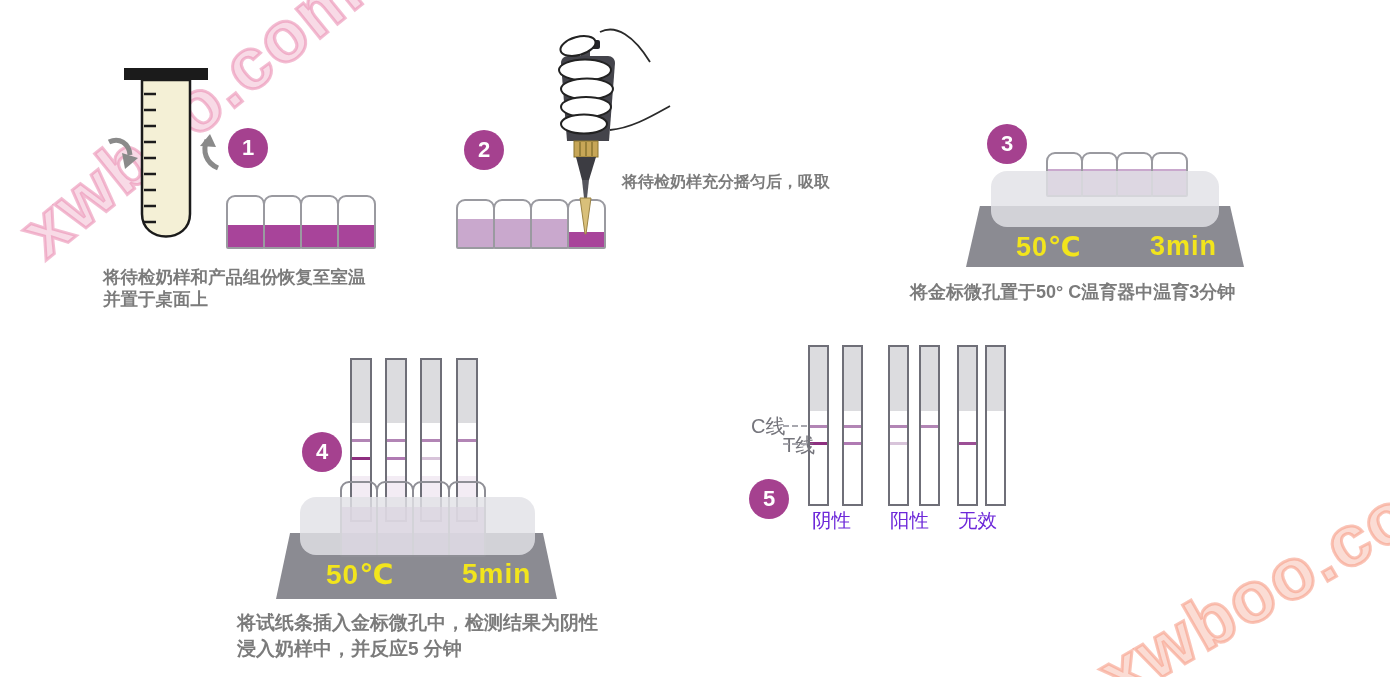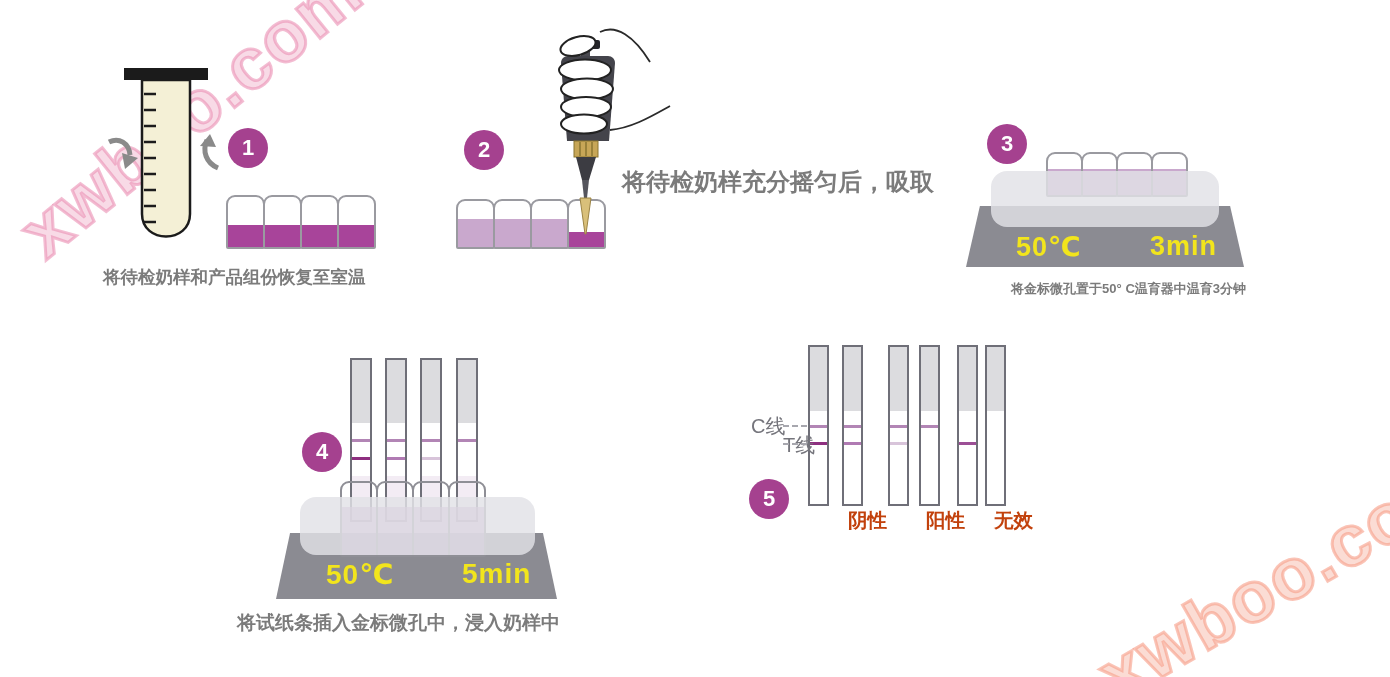--- a/index.html
+++ b/index.html
@@ -38,7 +38,7 @@
   .caption{position:absolute;color:#7b7b7b;font-weight:700;z-index:8;}
   .cap-sm{font-size:17.5px;line-height:21.5px;}
   .cap-md{font-size:19px;line-height:26px;}
-  .cap-lg{font-size:24px;line-height:27px;}
+  .cap-lg{font-size:16px;line-height:27px;}
   .label-gray{position:absolute;color:#75757c;font-weight:400;font-size:20px;z-index:8;}
   .result-label{position:absolute;color:#c2410c;font-weight:700;font-size:19.5px;z-index:8;margin-left:36px;}
   .dash{position:absolute;width:24px;border-top:2px dashed #a7a7ae;z-index:8;}

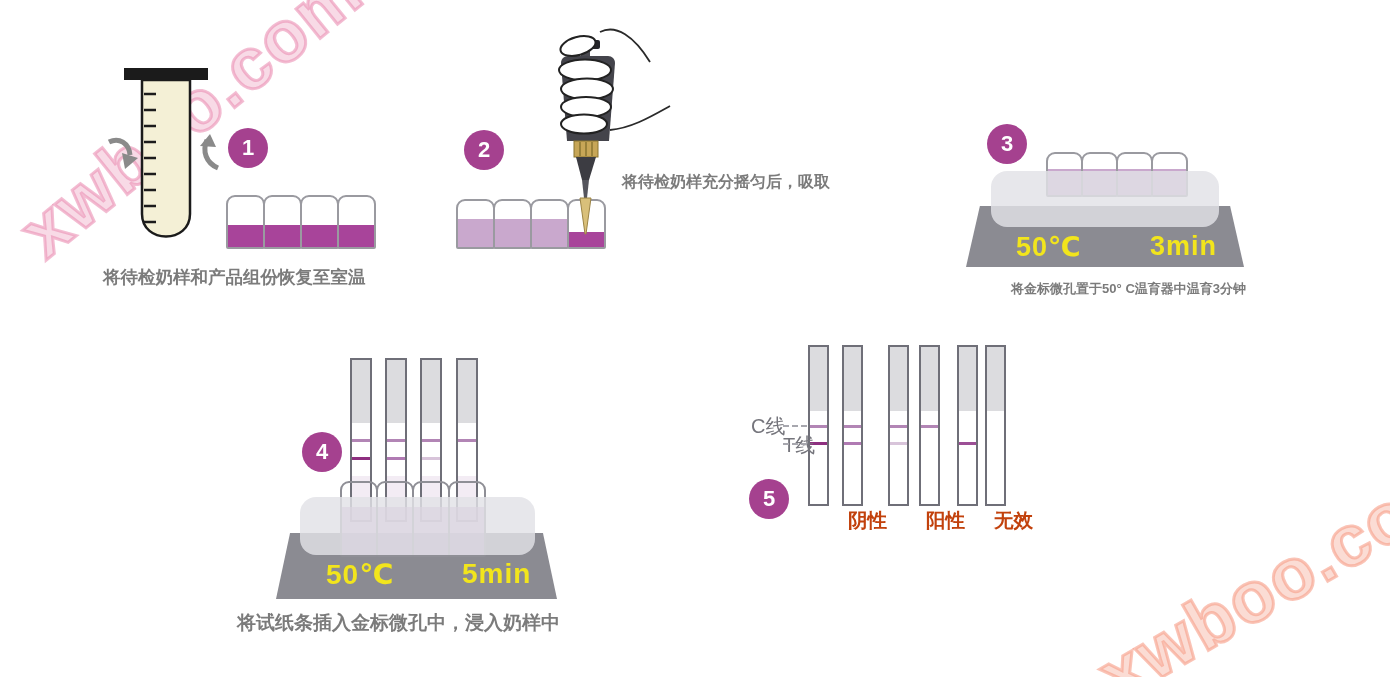--- a/index.html
+++ b/index.html
@@ -109,6 +109,7 @@
     </div>
   <div class="caption cap-sm" style="left:103px;top:267px">
     <div>将待检奶样和产品组份恢复至室温</div>
+    <div>并置于桌面上</div>
   </div>
 
   <div class="badge" style="left:464px;top:130px">

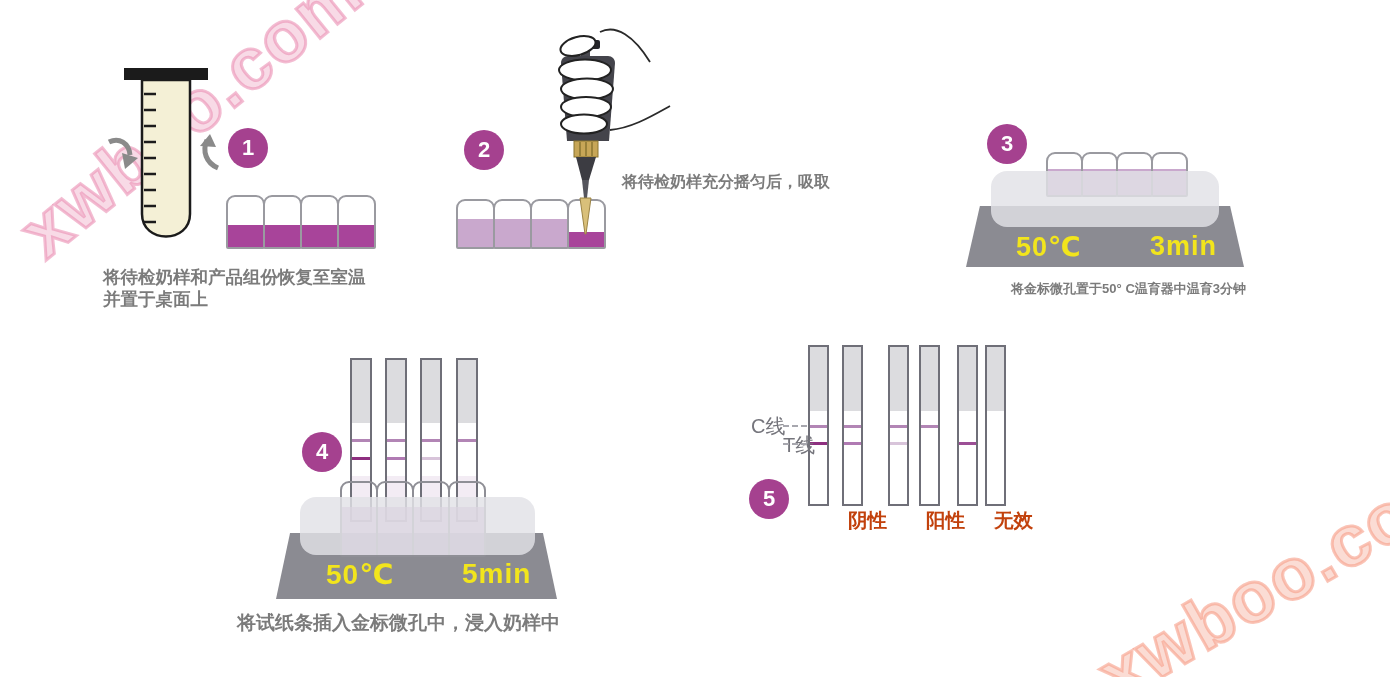--- a/index.html
+++ b/index.html
@@ -169,7 +169,7 @@
   <div class="block" style="left:991px;top:171px;width:228px;height:56px"></div>
   <div class="yellow" style="left:1016px;top:231px">50℃</div>
   <div class="yellow" style="left:1150px;top:231px">3min</div>
-  <div class="caption" style="left:876px;top:280px;width:370px;text-align:right;font-size:13px">将金标微孔置于50° C温育器中温育3分钟</div>
+  <div class="caption" style="left:910px;top:280px;width:370px;text-align:left;font-size:18px">将金标微孔置于50° C温育器中温育3分钟</div>
 
   <div class="badge" style="left:302px;top:432px">
     <span>4</span>

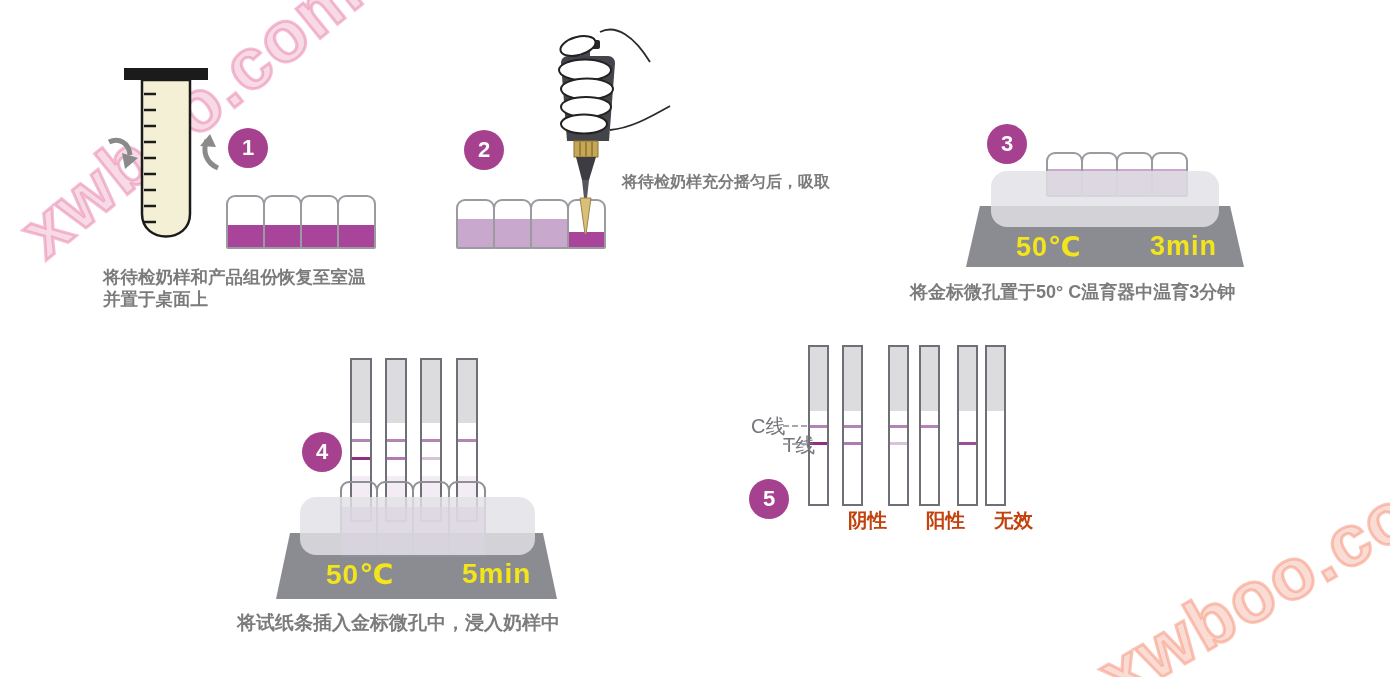--- a/index.html
+++ b/index.html
@@ -40,7 +40,7 @@
   .cap-md{font-size:19px;line-height:26px;}
   .cap-lg{font-size:16px;line-height:27px;}
   .label-gray{position:absolute;color:#75757c;font-weight:400;font-size:20px;z-index:8;}
-  .result-label{position:absolute;color:#c2410c;font-weight:700;font-size:19.5px;z-index:8;margin-left:36px;}
+  .result-label{position:absolute;color:#6d28d9;font-weight:400;font-size:19.5px;z-index:8;}
   .dash{position:absolute;width:24px;border-top:2px dashed #a7a7ae;z-index:8;}
 
   .notes{position:absolute;left:648px;top:542px;width:625px;color:#7a7a7a;

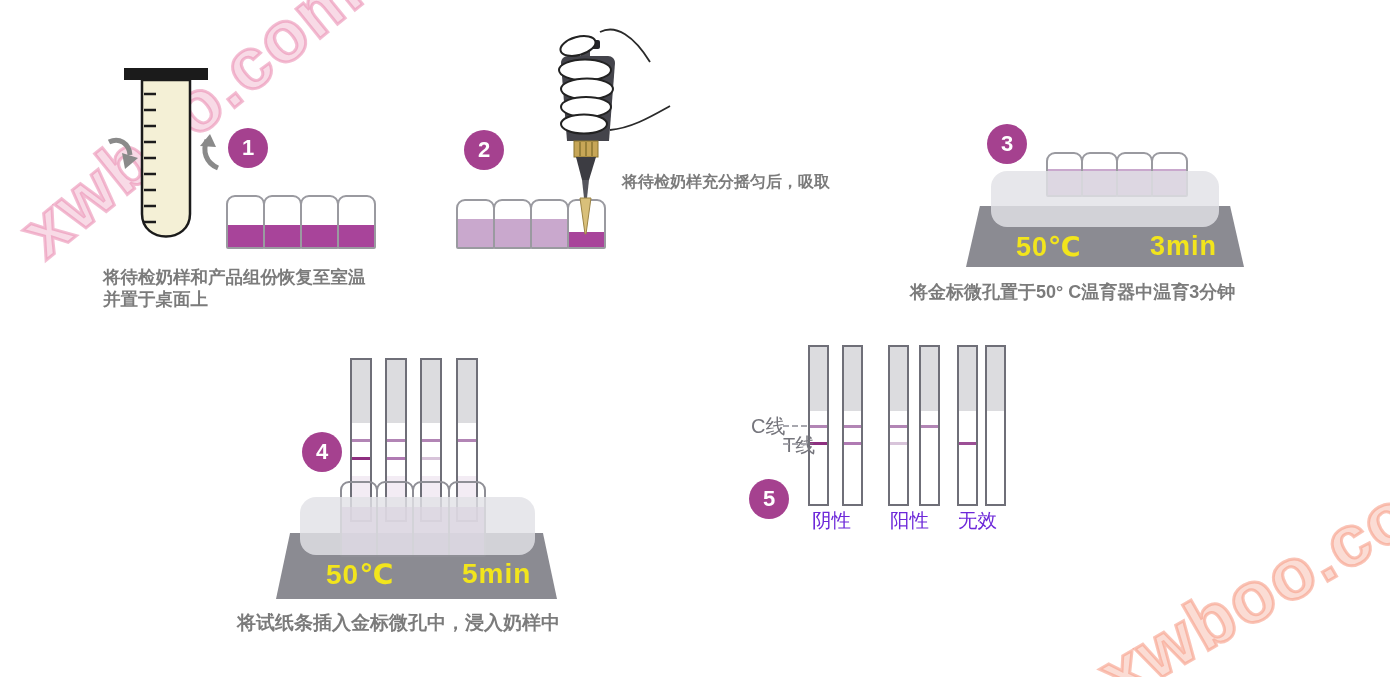--- a/index.html
+++ b/index.html
@@ -215,7 +215,7 @@
   <div class="yellow" style="left:326px;top:558px;font-size:28px">50℃</div>
   <div class="yellow" style="left:462px;top:558px;font-size:28px">5min</div>
   <div class="caption cap-md" style="left:237px;top:610px">
-    <div>将试纸条插入金标微孔中，浸入奶样中</div>
+    <div>将试纸条插入金标微孔中，检测结果为阴性</div>
   </div>
 
   <div class="label-gray" style="left:751px;top:413px">C线</div>

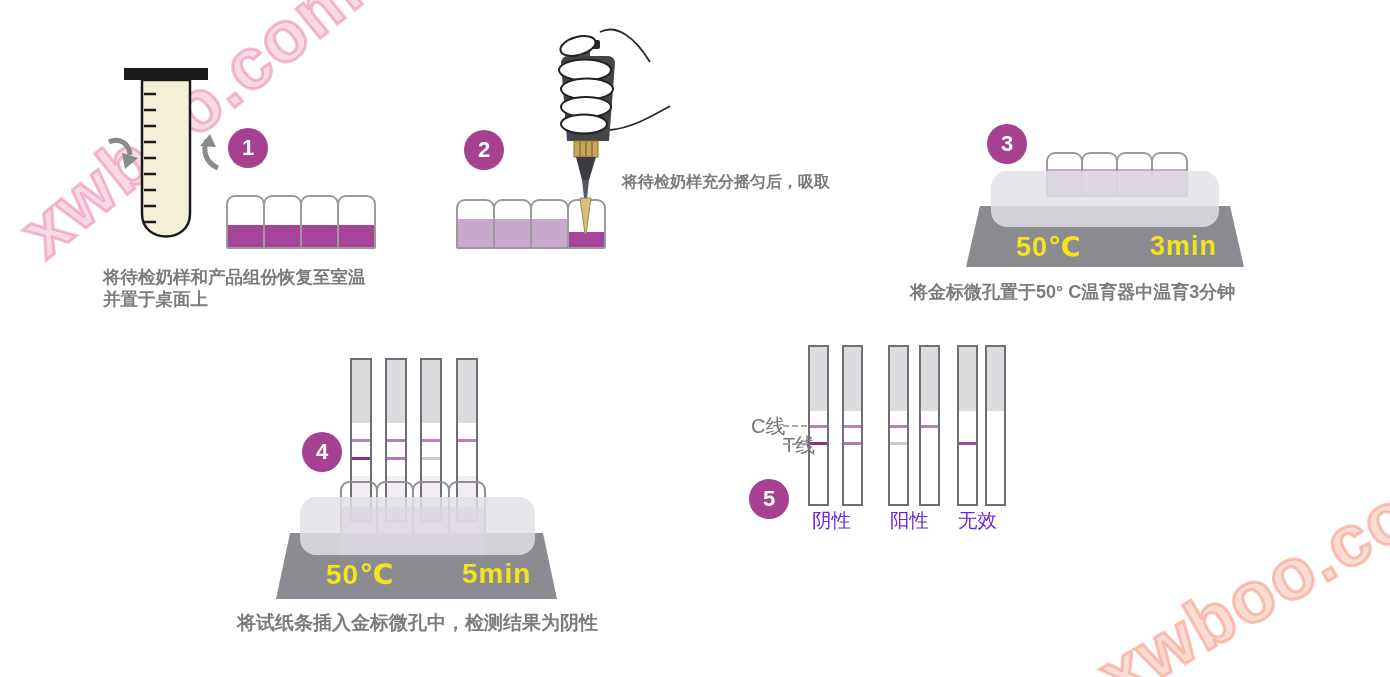--- a/index.html
+++ b/index.html
@@ -216,6 +216,7 @@
   <div class="yellow" style="left:462px;top:558px;font-size:28px">5min</div>
   <div class="caption cap-md" style="left:237px;top:610px">
     <div>将试纸条插入金标微孔中，检测结果为阴性</div>
+    <div>浸入奶样中，并反应5 分钟</div>
   </div>
 
   <div class="label-gray" style="left:751px;top:413px">C线</div>

